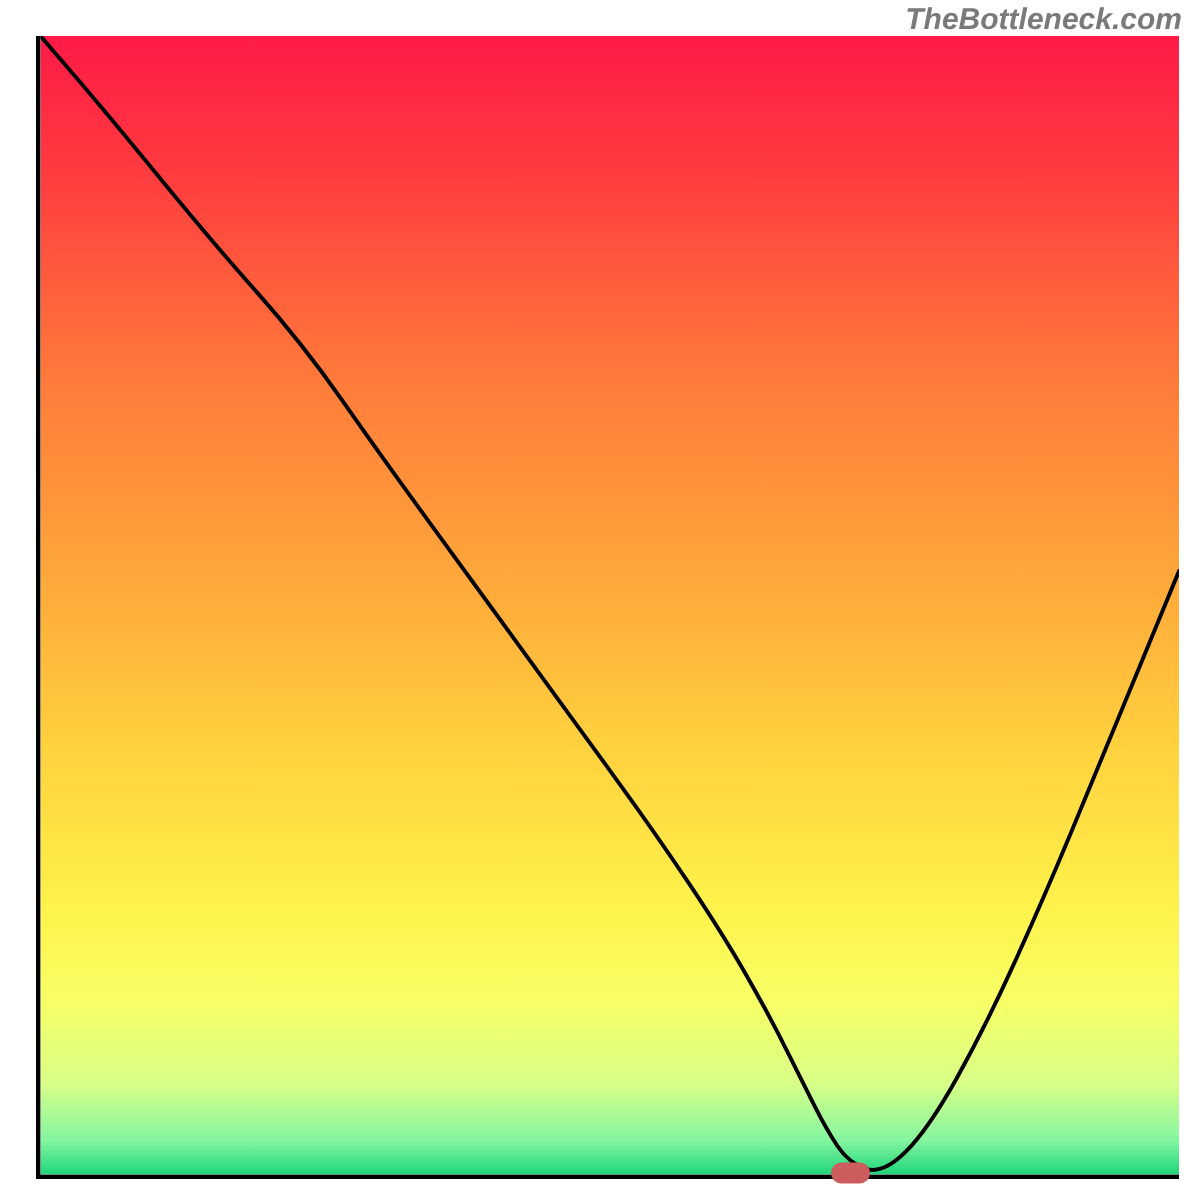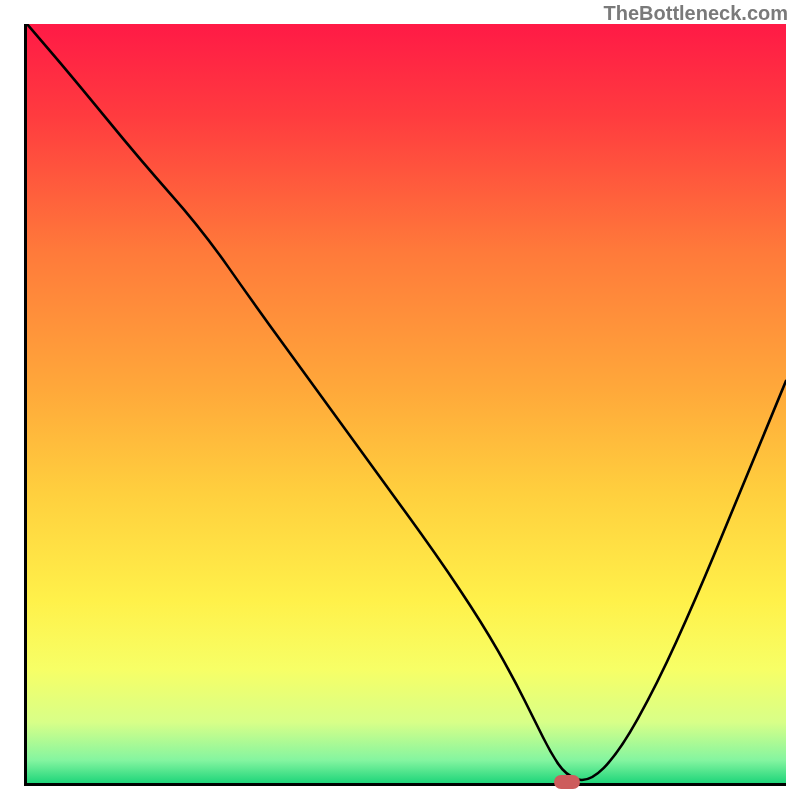--- a/index.html
+++ b/index.html
@@ -8,6 +8,7 @@
     position: relative;
     width: 800px;
     height: 800px;
+    font-style: italic;
   }
   .plot {
     position: absolute;

